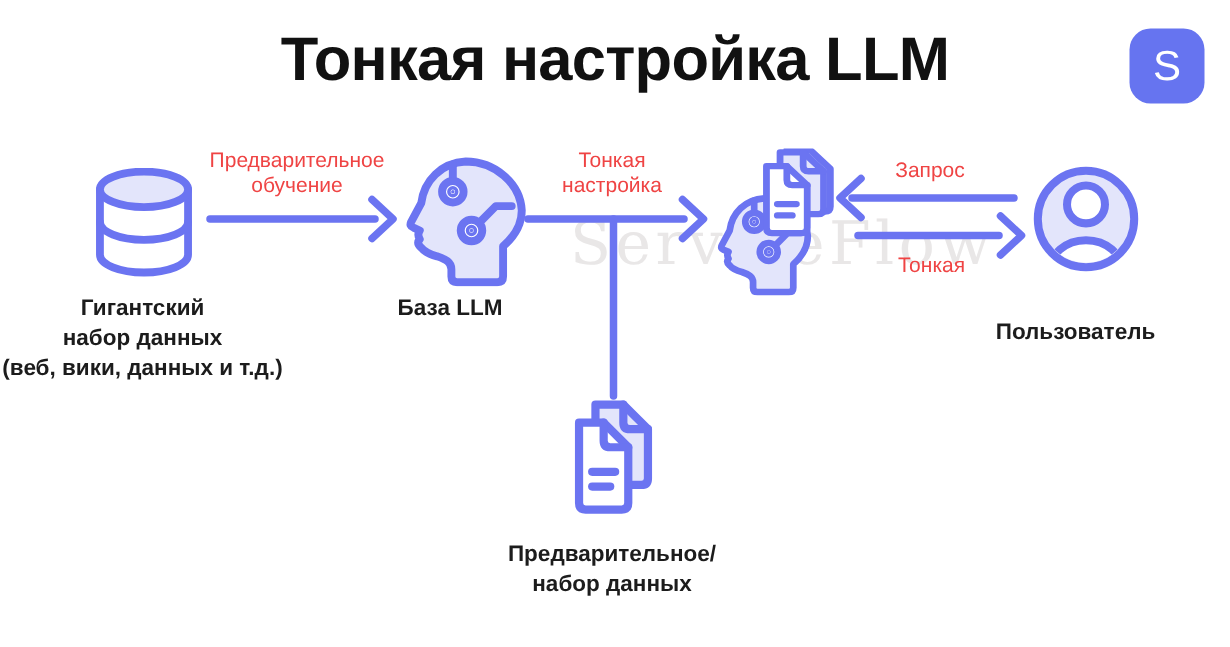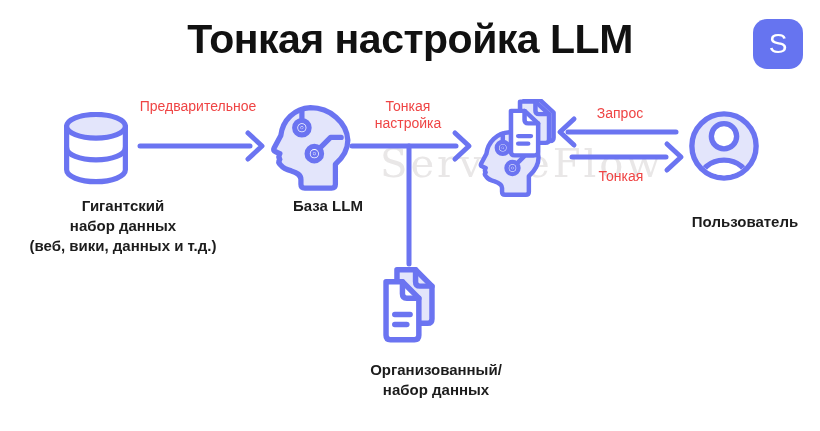--- a/index.html
+++ b/index.html
@@ -144,6 +144,7 @@
 
   <div class="lbl edge-lbl" style="left:198px;top:98px">
     <div>Предварительное</div>
+    <div>обучение</div>
   </div>
   <div class="lbl edge-lbl" style="left:408px;top:98px">
     <div>Тонкая</div>

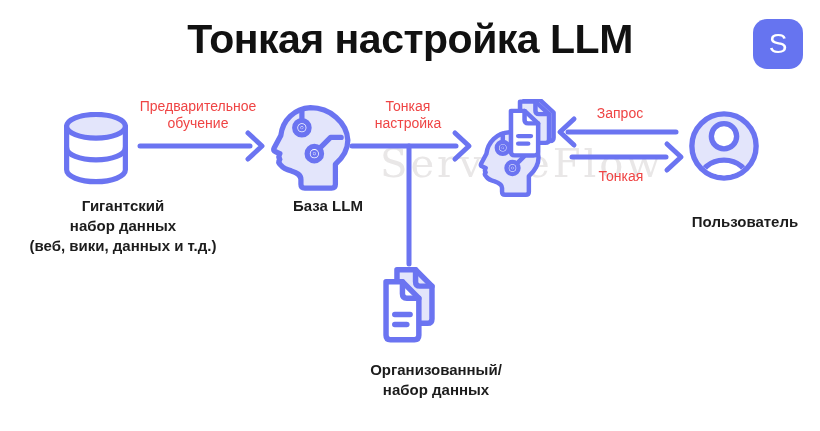--- a/index.html
+++ b/index.html
@@ -28,7 +28,7 @@
     white-space:nowrap;
   }
   .edge-lbl{font-size:14px;font-weight:400;color:#ef4444;line-height:17px;}
-  .node-lbl{font-size:15px;font-weight:700;color:#1C1C1C;line-height:20px;margin-left:28px;}
+  .node-lbl{font-size:15px;font-weight:700;color:#1C1C1C;line-height:20px;}
 </style>
 </head>
 <body>

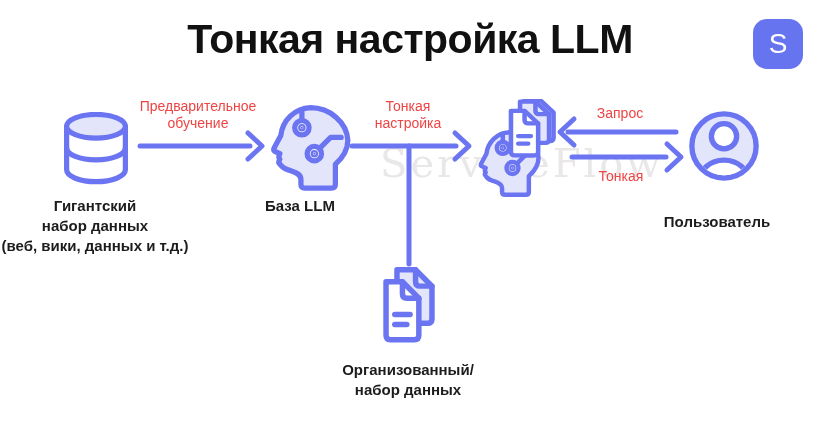--- a/index.html
+++ b/index.html
@@ -161,7 +161,7 @@
   <div class="lbl node-lbl" style="left:300px;top:196px">База LLM</div>
   <div class="lbl node-lbl" style="left:717px;top:212px">Пользователь</div>
   <div class="lbl node-lbl" style="left:408px;top:360px">
-    <div>Организованный/</div>
+    <div>Предварительное/</div>
     <div>набор данных</div>
   </div>
 

